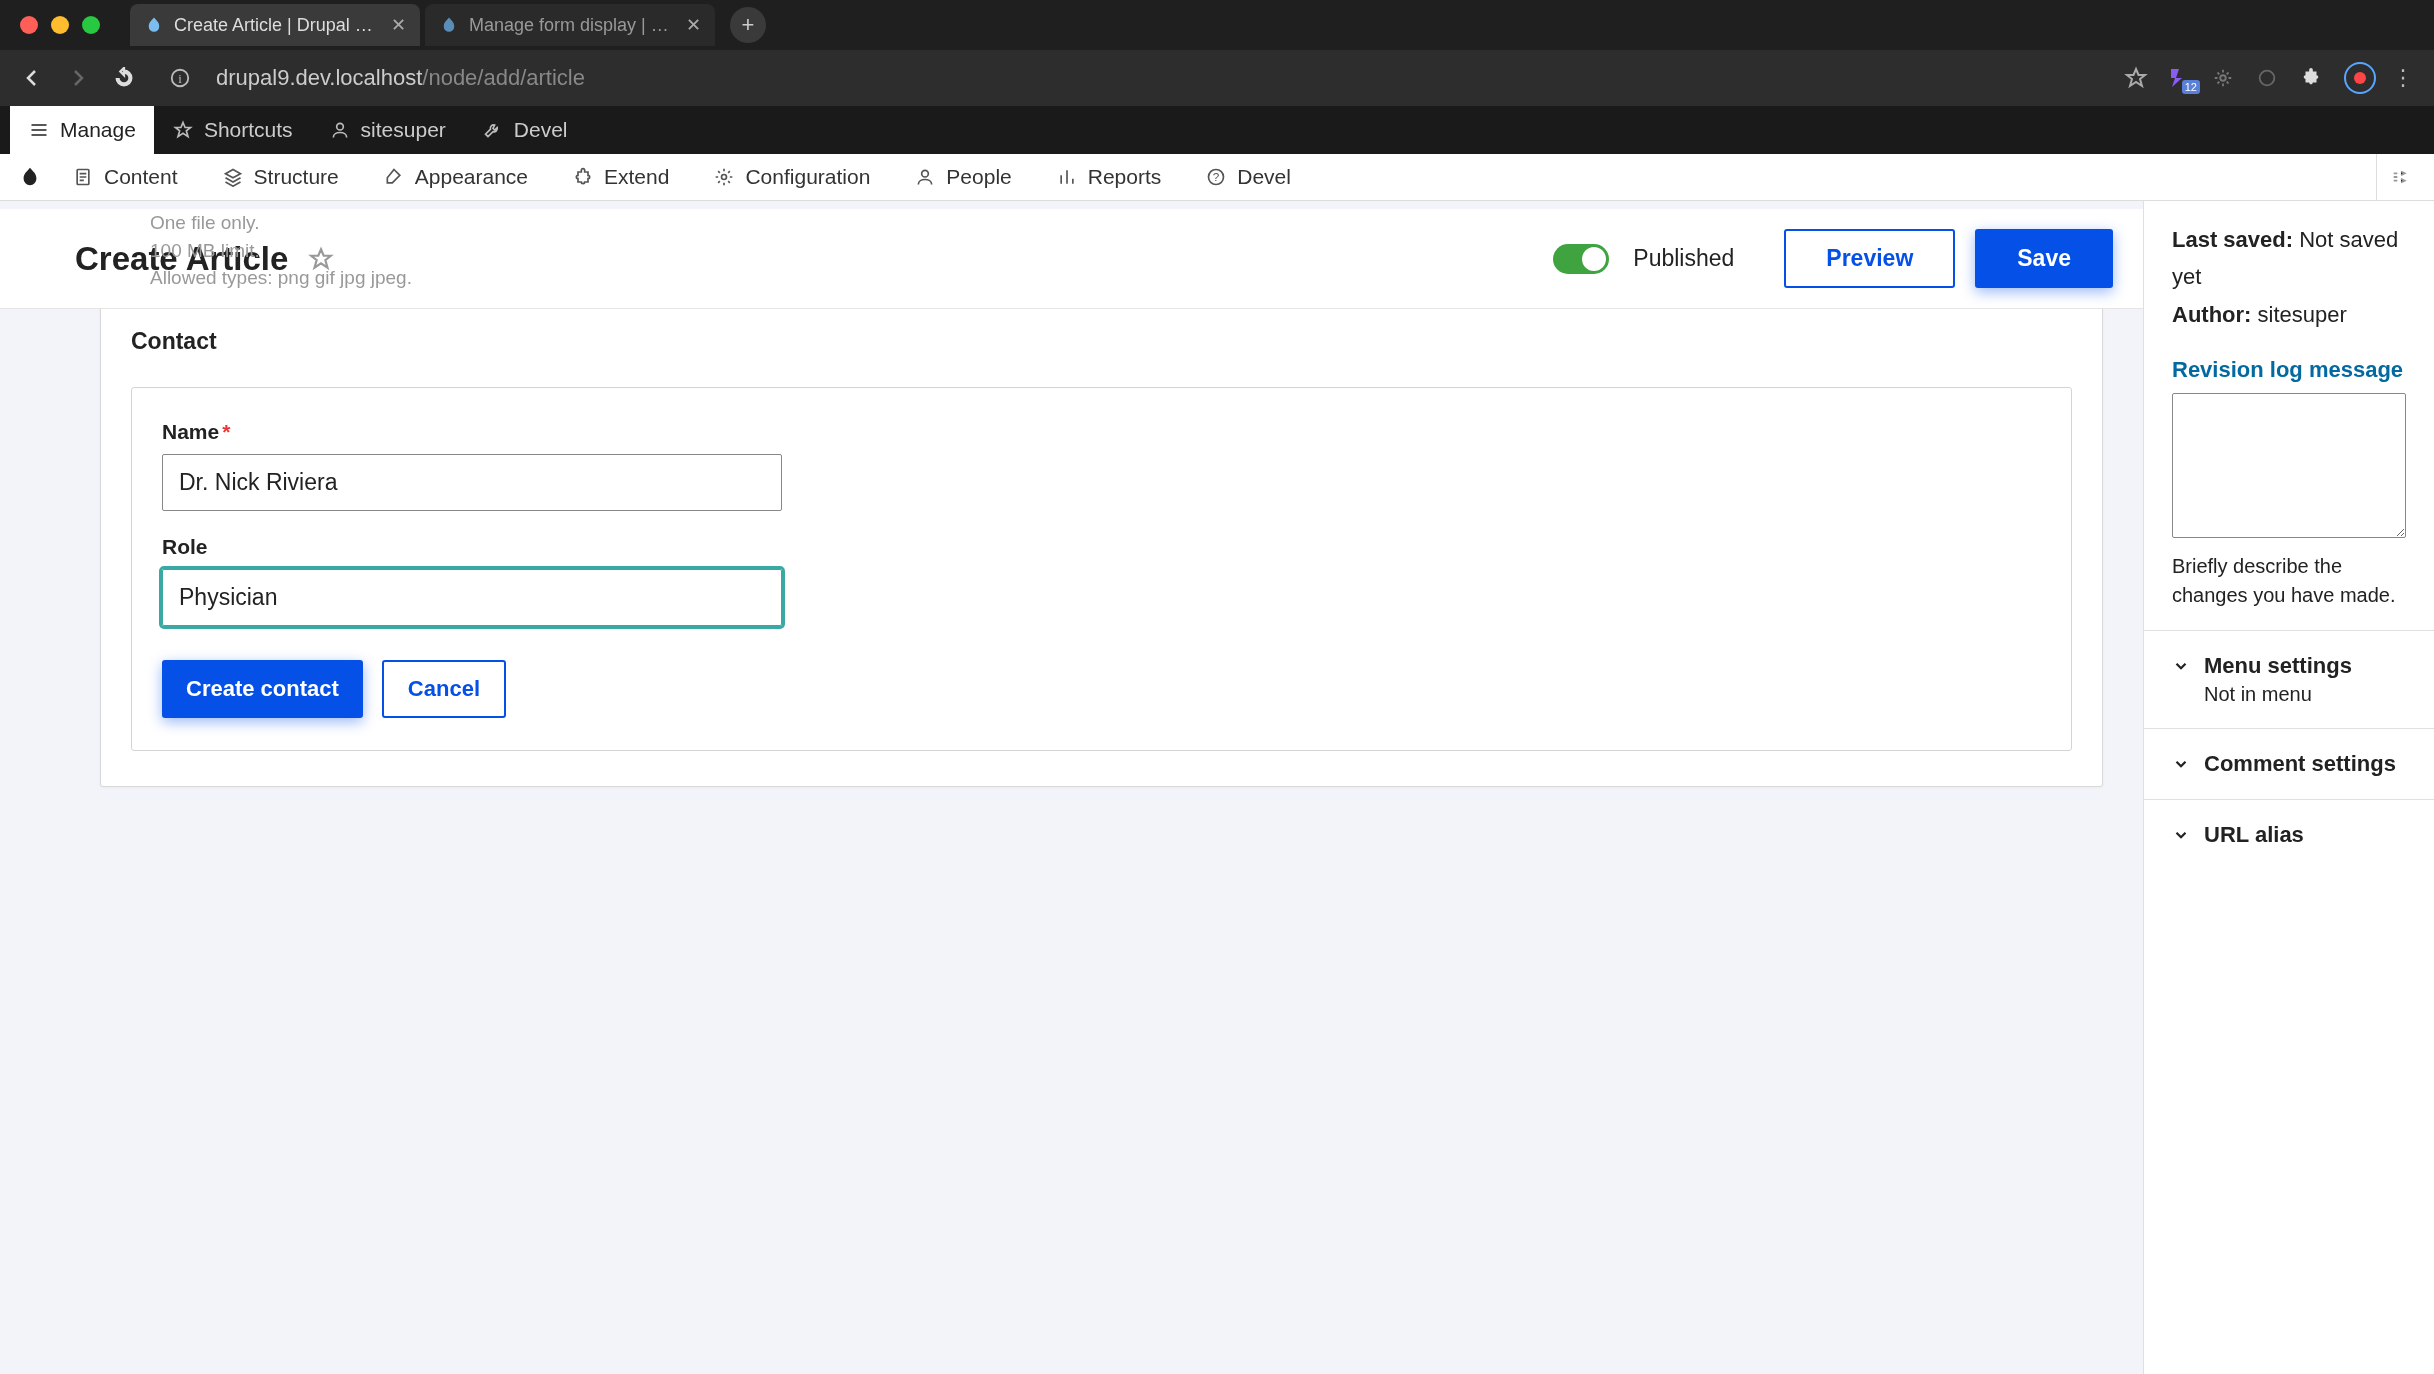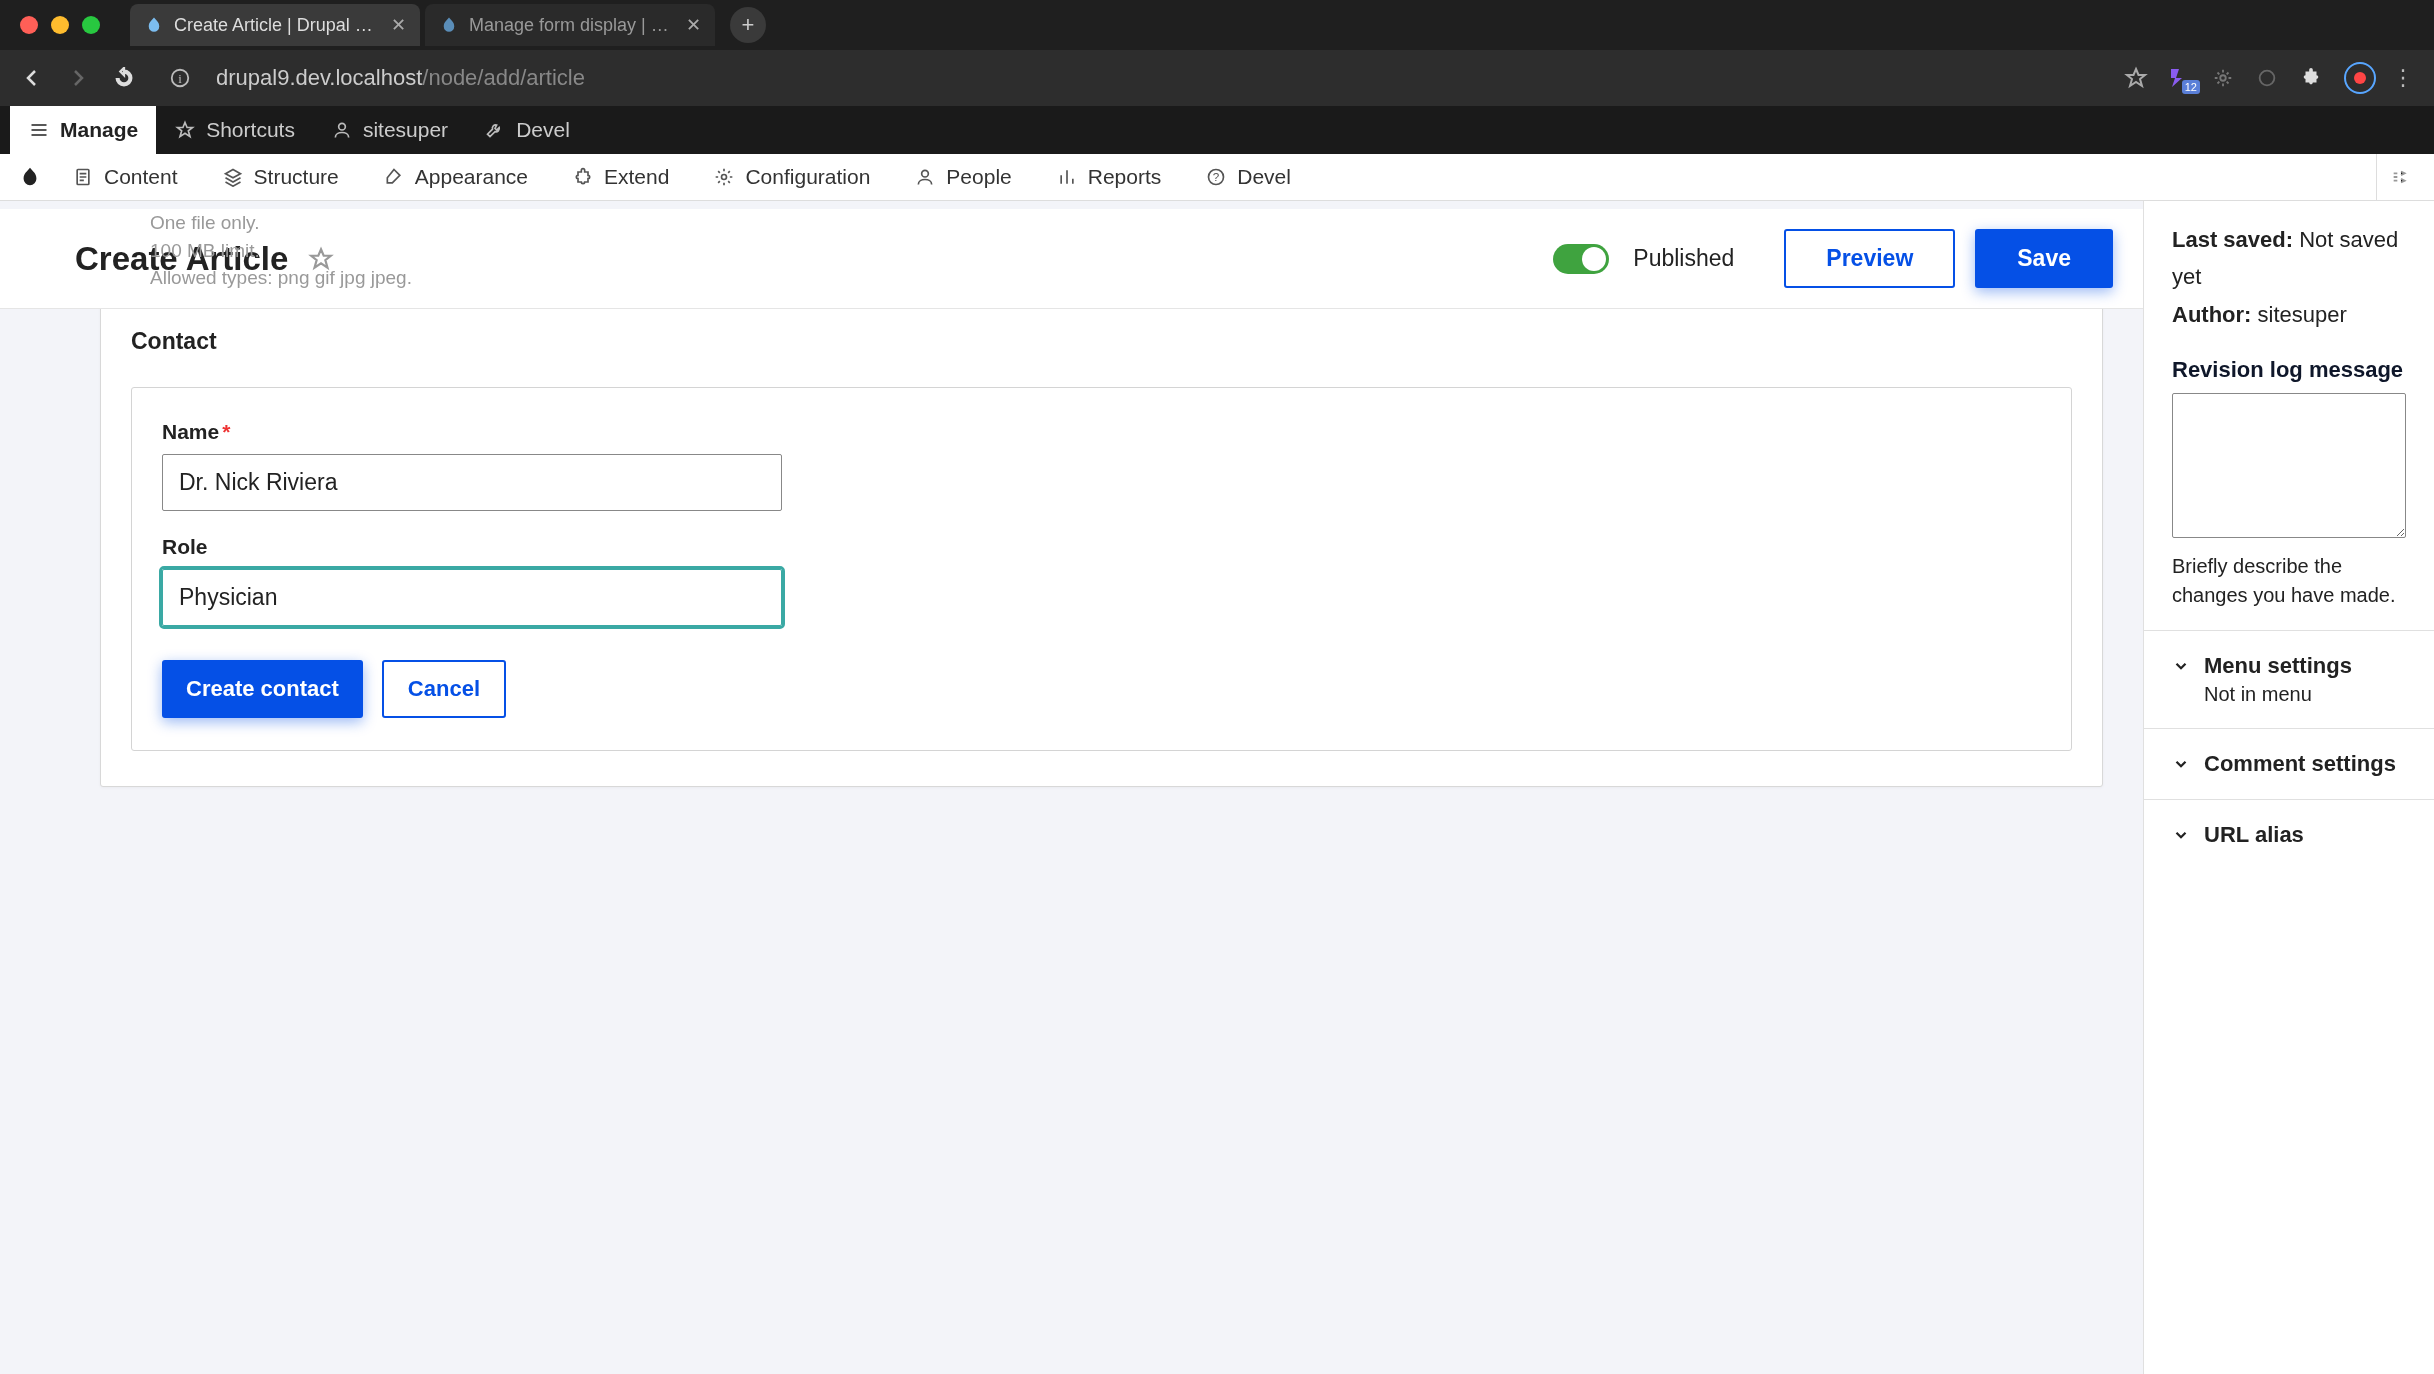--- a/index.html
+++ b/index.html
@@ -36,7 +36,7 @@
 .drupal-area { background:#fff; }
 .toolbar-black { background:#1a1a1a; display:flex; align-items:center; height:48px; padding:0 10px; color:#ccc; font-size:21px; }
 .tb-item { display:flex; align-items:center; gap:10px; padding:0 18px; height:100%; color:#ccc; }
-.tb-item.active { background:#fff; color:#222;font-weight:bold; }
+.tb-item.active { background:#fff; color:#222; }
 .tb-icon { display:inline-flex; width:22px; height:22px; align-items:center; justify-content:center; }
 
 .toolbar-white { background:#fff; display:flex; align-items:center; height:47px; border-bottom:1px solid #ddd; padding:0 10px; font-size:21px; color:#333; }

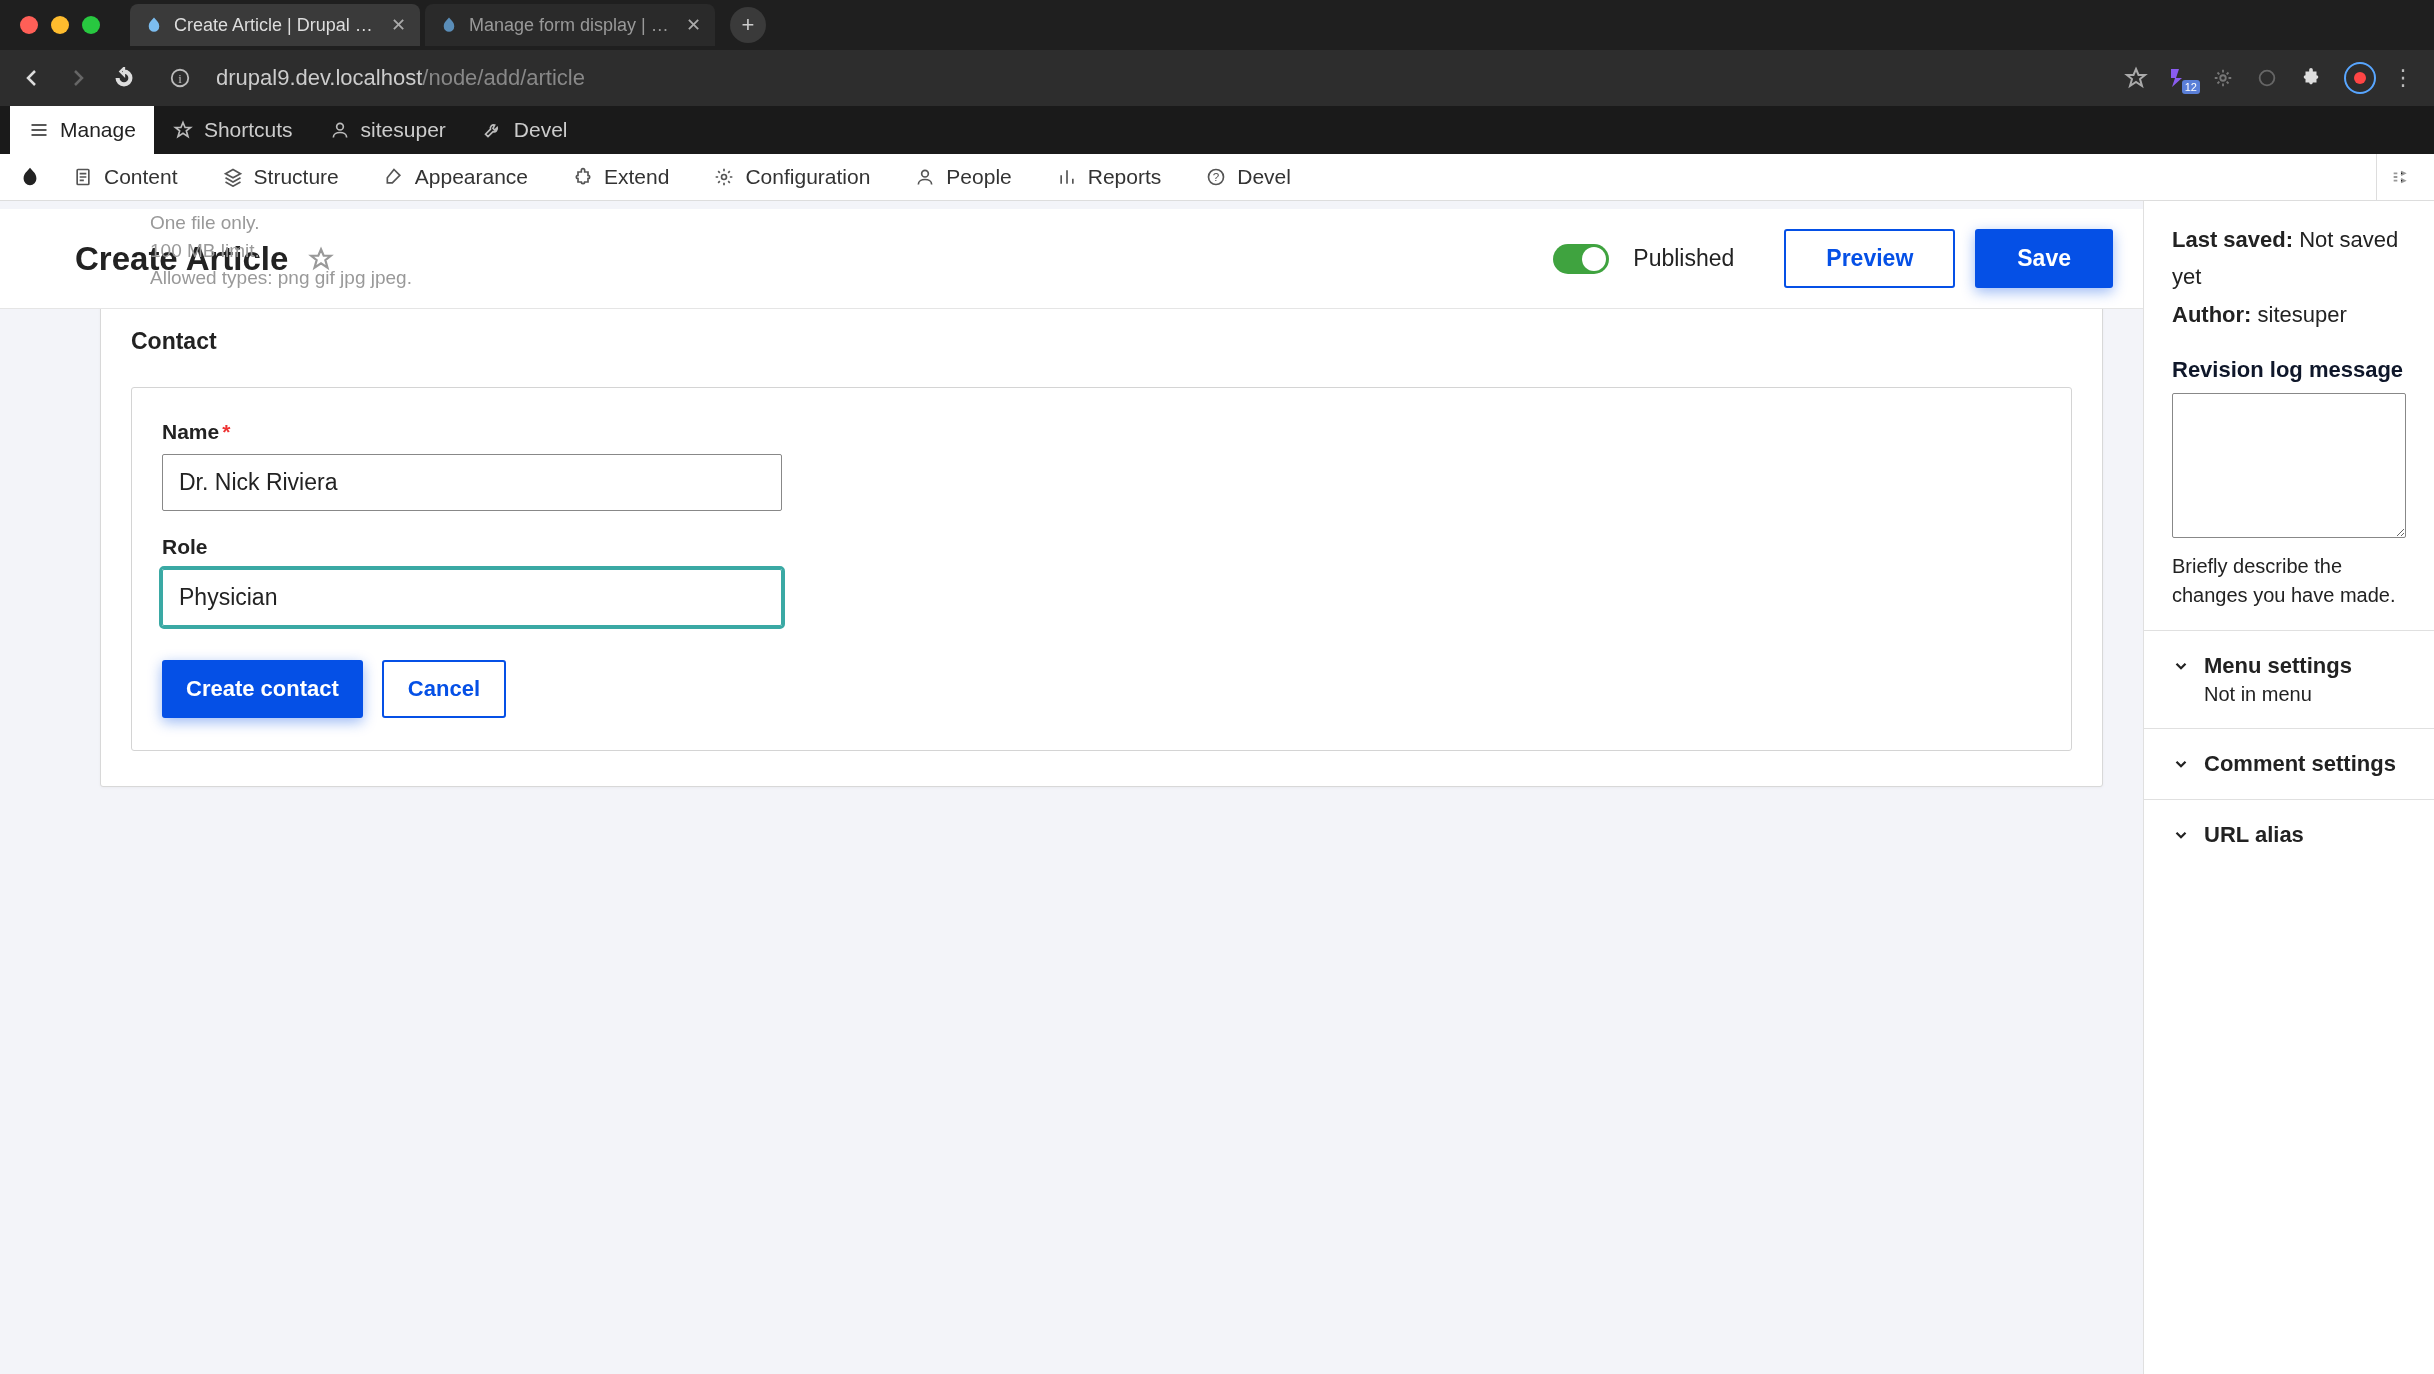--- a/index.html
+++ b/index.html
@@ -84,7 +84,7 @@
 .sb-section { padding:20px 28px; border-bottom:1px solid #e0e0e0; }
 .sb-meta { font-size:22px; color:#222; line-height:1.7; }
 .sb-meta b { font-weight:700; }
-.sb-label { font-size:22px; font-weight:700; color:#0f172a; display:block; margin-bottom:10px; }
+.sb-label { font-size:22px; font-weight:700; color:#0369a1; display:block; margin-bottom:10px; }
 .sb-textarea { width:100%; height:145px; border:1px solid #888; border-radius:2px; resize:both; padding:8px; font-size:18px; }
 .sb-help { font-size:20px; color:#222; margin-top:10px; line-height:1.45; }
 .sb-accordion-item { padding:22px 28px; border-bottom:1px solid #e0e0e0; display:flex; align-items:flex-start; gap:14px; }

